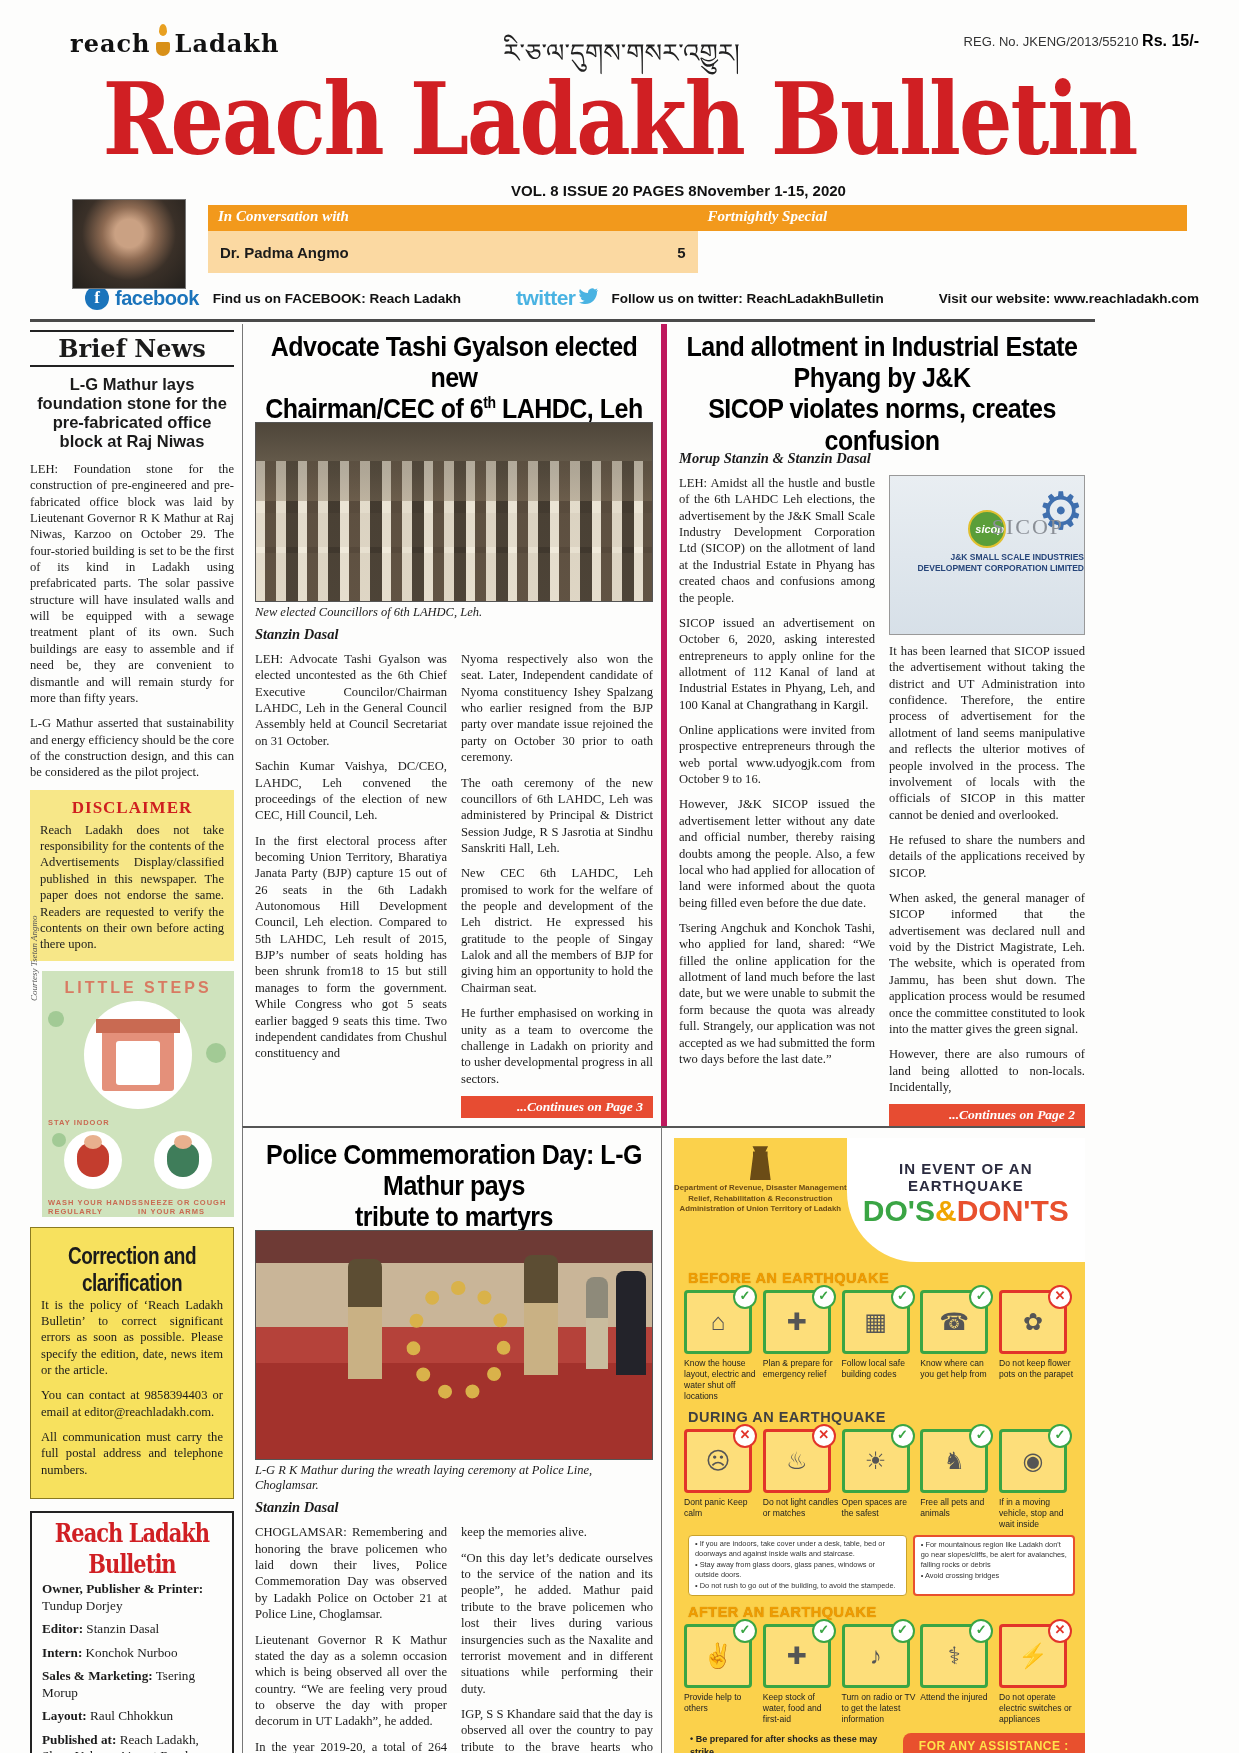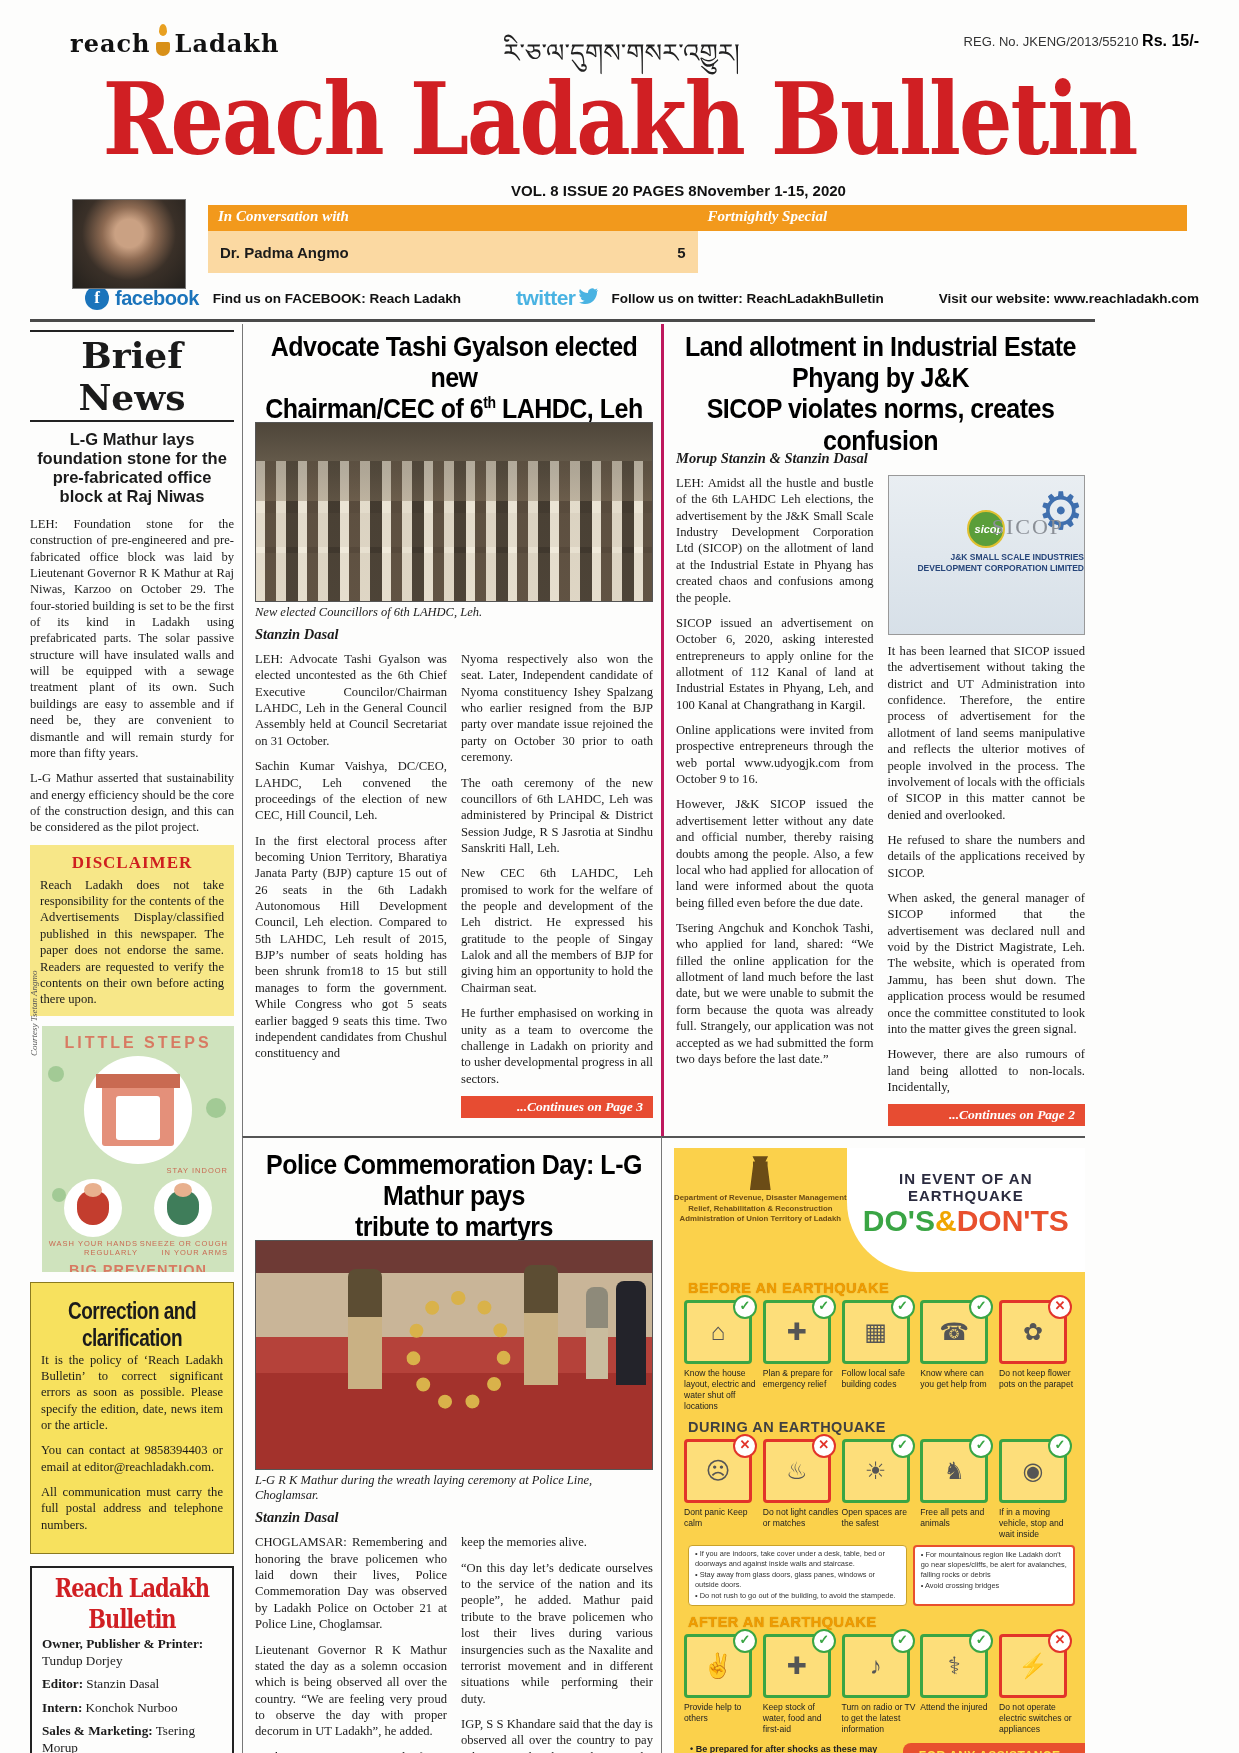--- a/index.html
+++ b/index.html
@@ -63,7 +63,7 @@
              text-align:right;padding:3px 10px;margin-top:4px}
 
   
-  .brief-hd{font-family:"DejaVu Serif",serif;font-weight:bold;font-size:36px;text-align:center;
+  .brief-hd{font-family:"DejaVu Serif",serif;font-weight:bold;font-size:24px;text-align:center;
             border-top:2px solid #222;border-bottom:2px solid #222;padding:2px 0;margin:2px 0 8px 0}
   .brief-sub{font-family:"Liberation Sans",sans-serif;font-weight:bold;font-size:16.5px;line-height:1.15;
              text-align:center;margin:4px 0 10px 0}

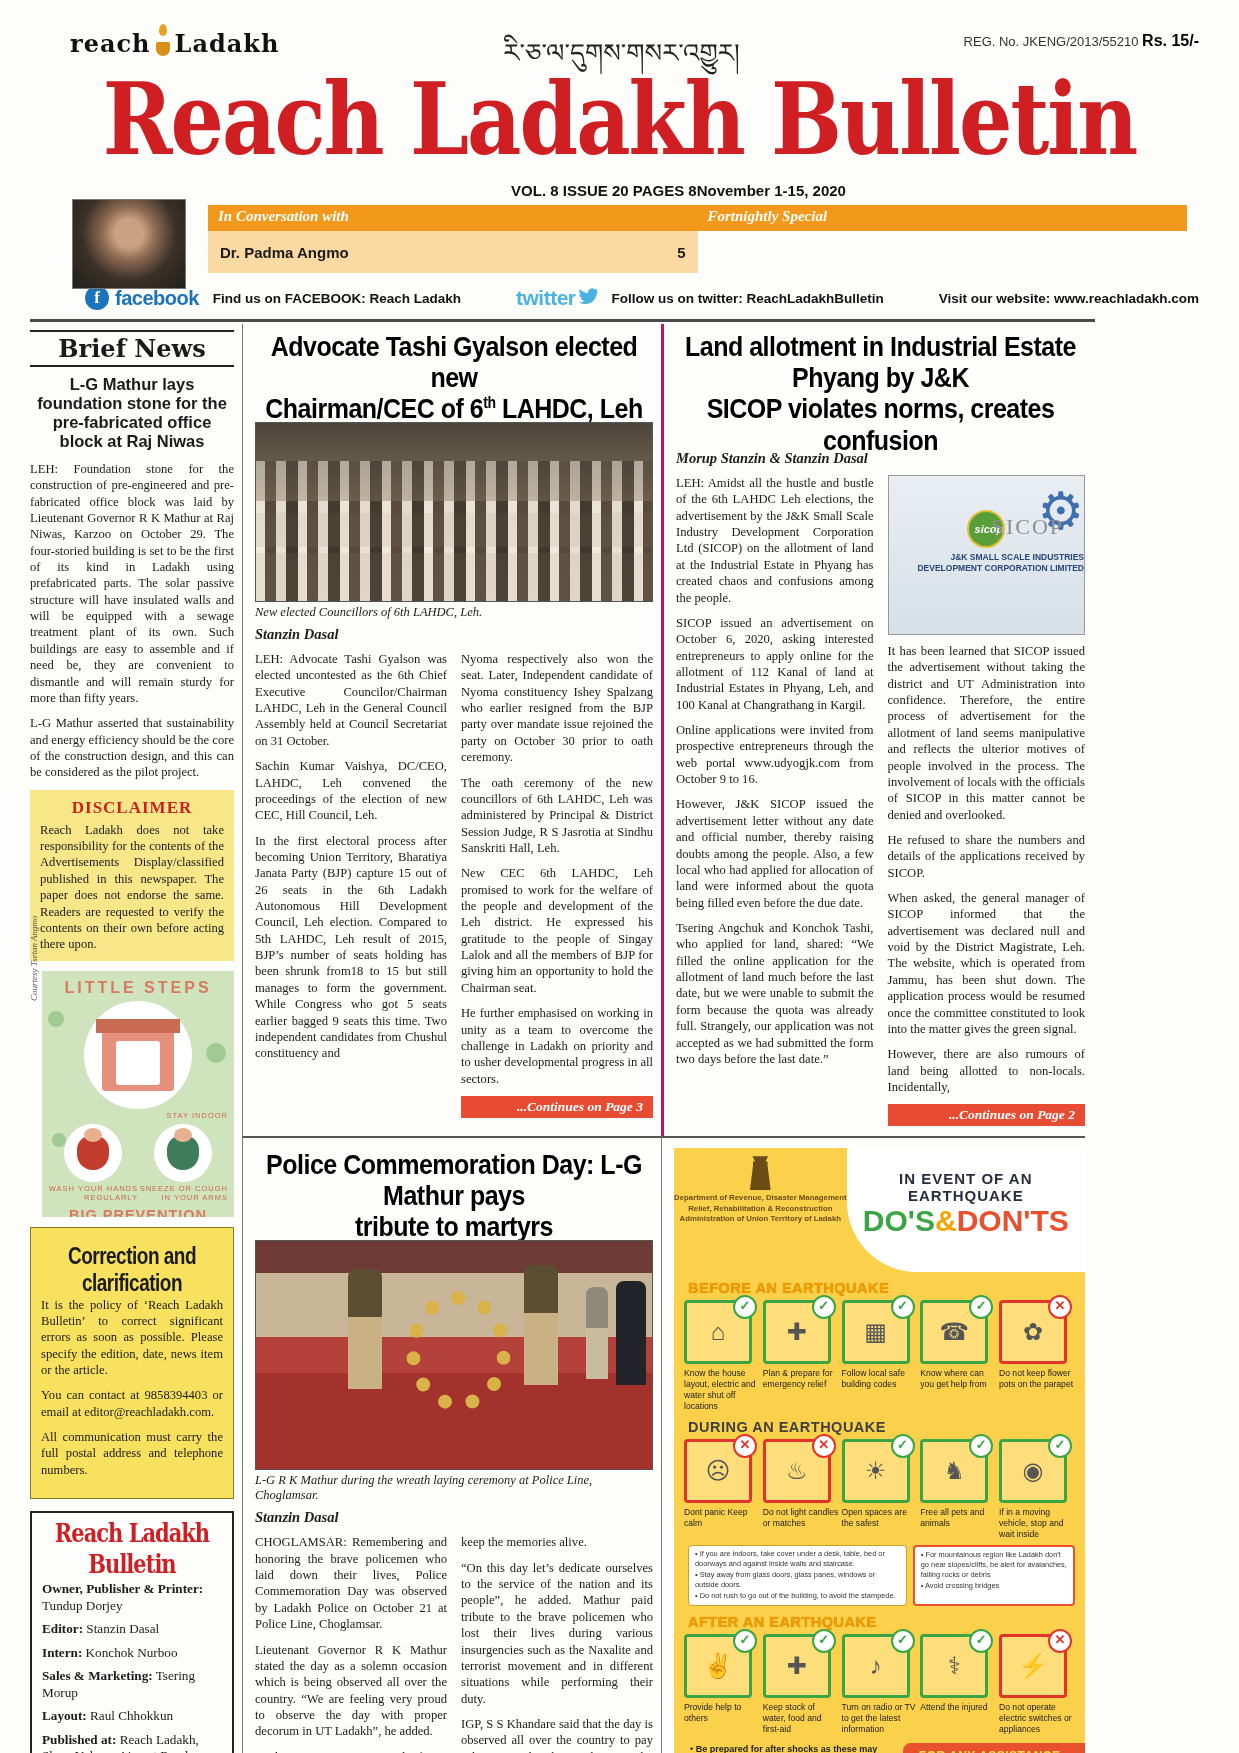--- a/index.html
+++ b/index.html
@@ -45,7 +45,7 @@
   .columns{display:grid;grid-template-columns:212px 419px 424px;column-gap:0;margin-top:2px;width:1065px}
   .col-left{grid-row:1/3;grid-column:1;padding:4px 8px 0 0}
   .mid-top{grid-row:1;grid-column:2;border-left:1px solid #777;padding:2px 8px 8px 12px}
-  .right-top{grid-row:1;grid-column:3;border-left:3px solid #be185d;padding:2px 0 10px 12px}
+  .right-top{grid-row:1;grid-column:3;border-left:6px solid #be185d;padding:2px 0 0 12px}
   .mid-bot{grid-row:2;grid-column:2;border-left:1px solid #777;border-top:2px solid #555;padding:6px 8px 0 12px}
   .right-bot{grid-row:2;grid-column:3;border-left:1px solid #777;border-top:2px solid #555;padding:8px 0 0 12px}
 

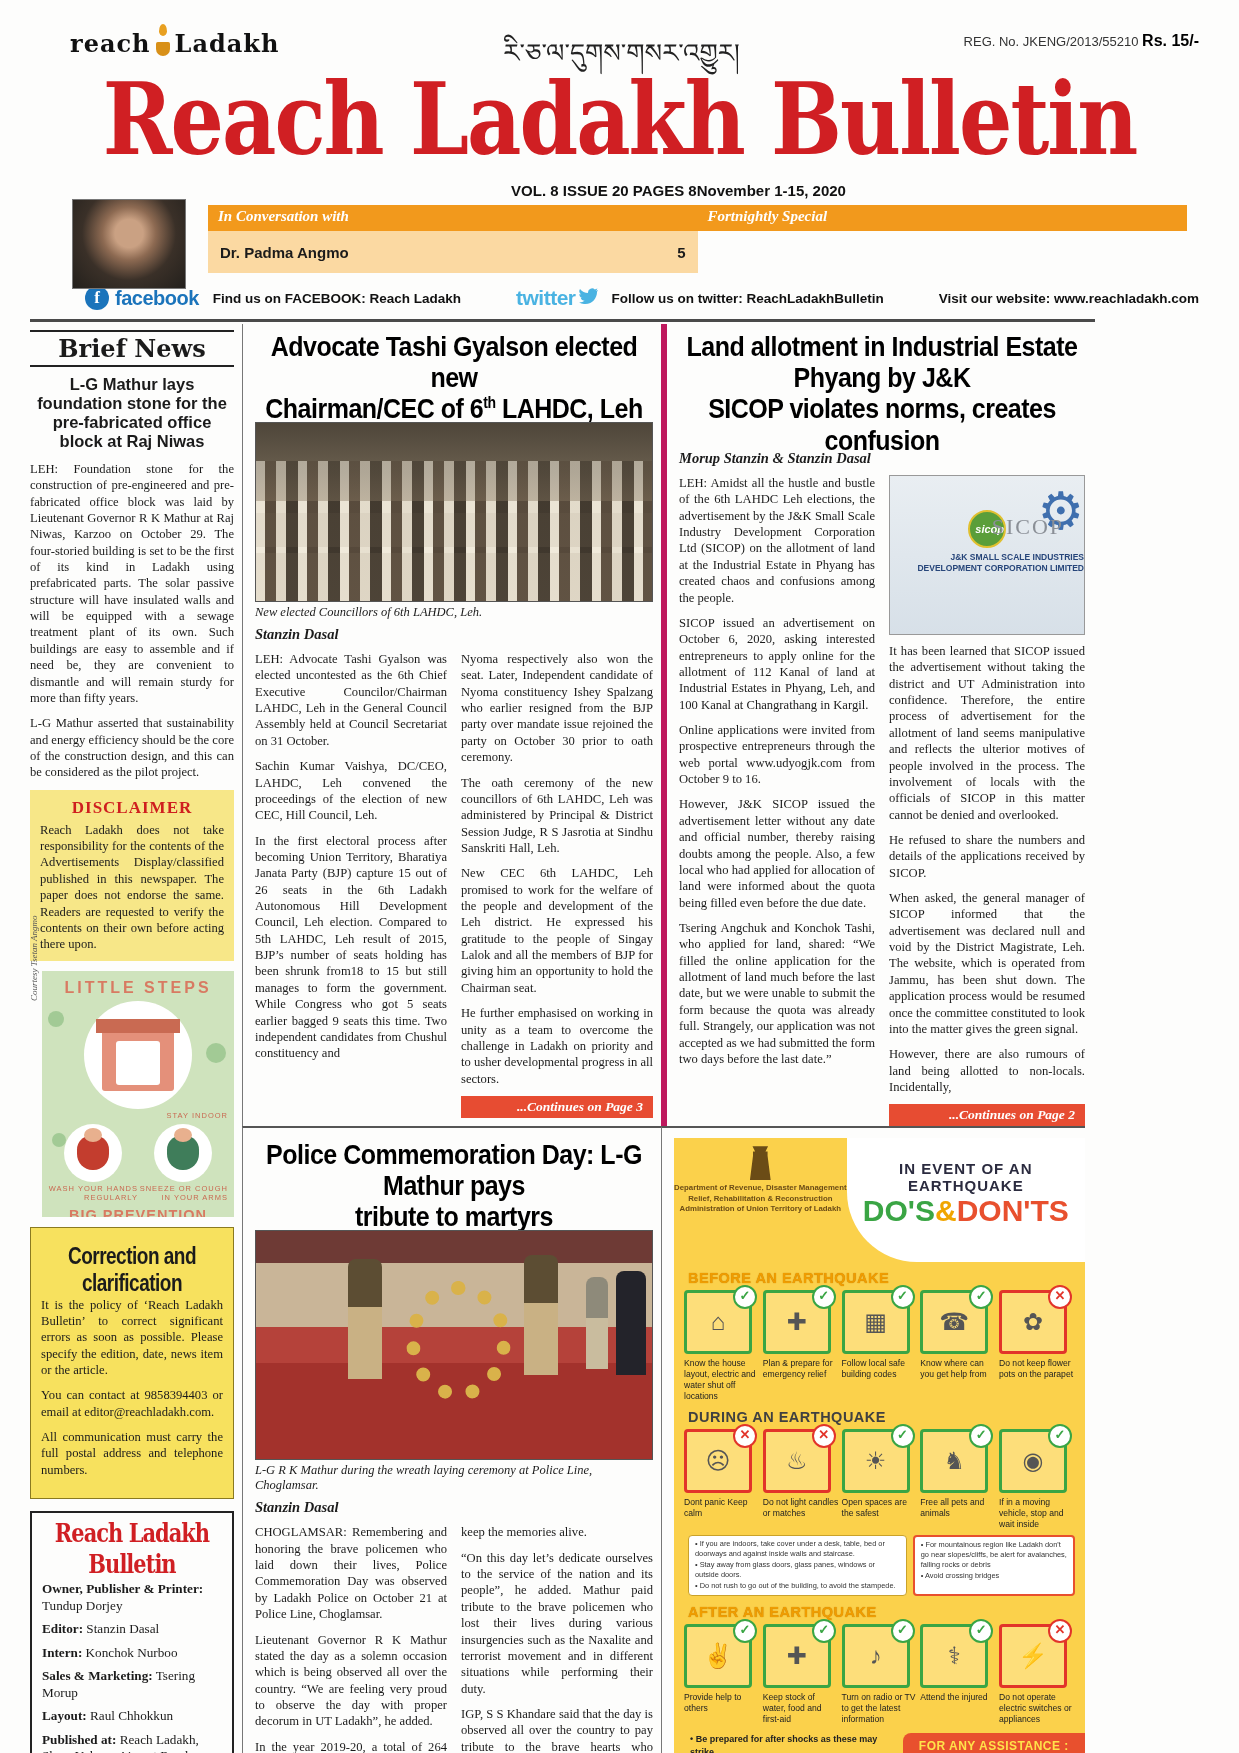--- a/index.html
+++ b/index.html
@@ -86,7 +86,7 @@
   .bld{position:absolute;left:18px;top:18px;width:72px;height:72px;background:#e4907a;border-radius:3px}
   .bld:before{content:"";position:absolute;left:-6px;top:0;width:84px;height:14px;background:#c96a52}
   .bld:after{content:"";position:absolute;left:14px;top:22px;width:44px;height:44px;background:#fff;border-radius:3px}
-  .small-lab{text-align:right;color:#c96a52;font-family:"Liberation Sans",sans-serif;font-weight:normal;font-size:7.5px;letter-spacing:1px;margin-top:2px}
+  .small-lab{text-align:left;color:#c96a52;font-family:"Liberation Sans",sans-serif;font-weight:bold;font-size:7.5px;letter-spacing:1px;margin-top:9px}
   .pair{display:flex;justify-content:space-around;margin-top:4px}
   .sm-c{width:58px;height:58px;background:#fff;border-radius:50%;position:relative;margin:0 auto}
   .kid{position:absolute;left:13px;top:12px;width:32px;height:34px;background:#c33d2e;border-radius:40% 40% 48% 48%}

